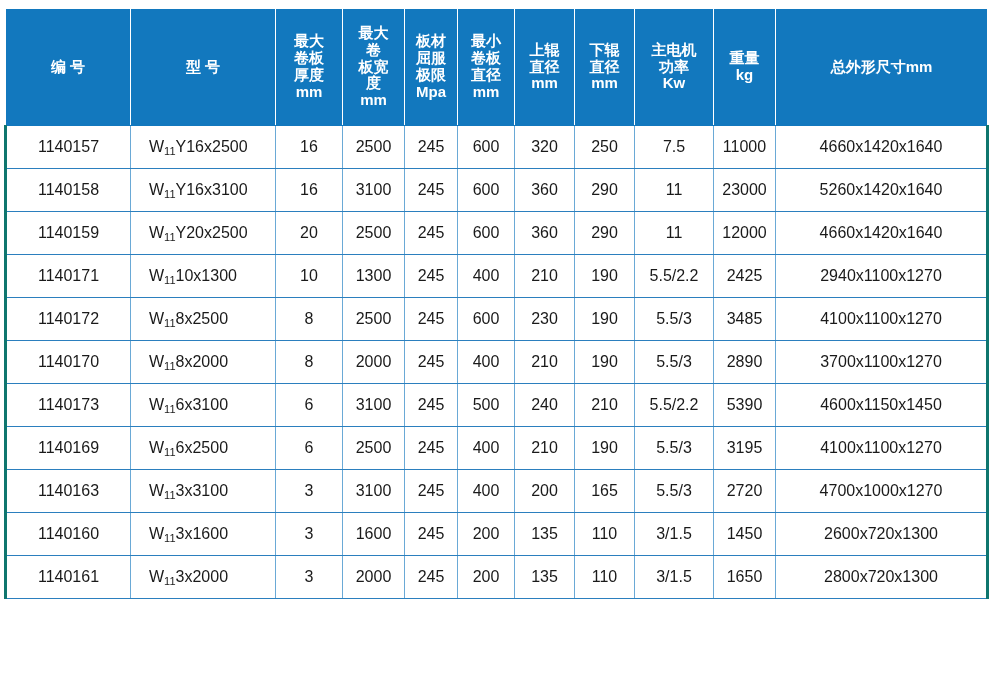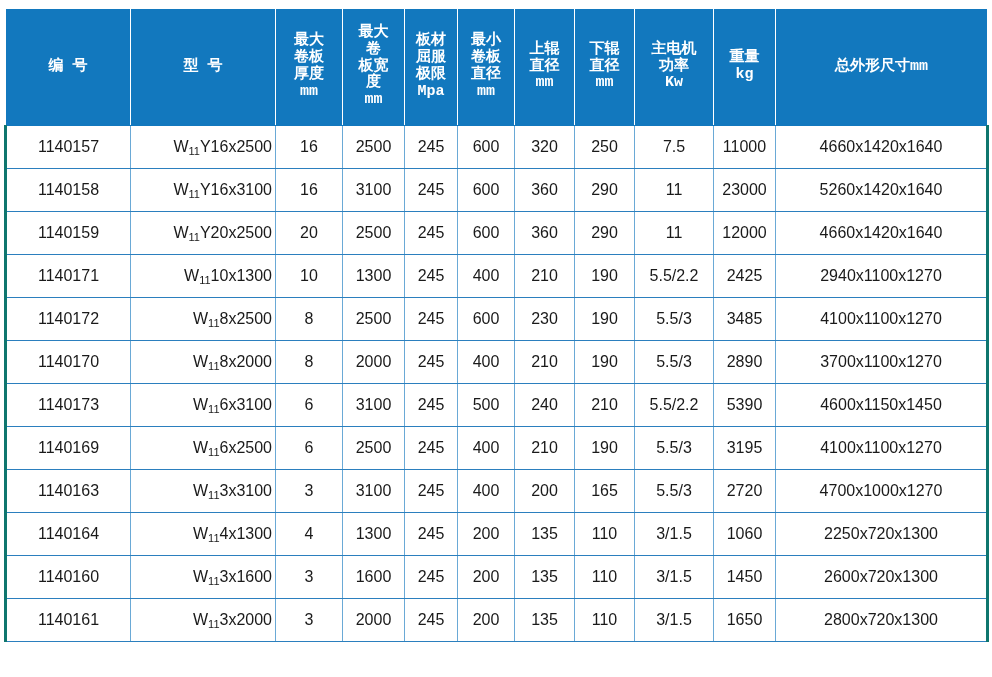--- a/index.html
+++ b/index.html
@@ -36,7 +36,6 @@
     line-height: 1.12;
     font-size: 15px;
     height: 108px;
-    font-family: Liberation Mono, monospace;
   }
   table.spec-table th .hdr {
     display: block;

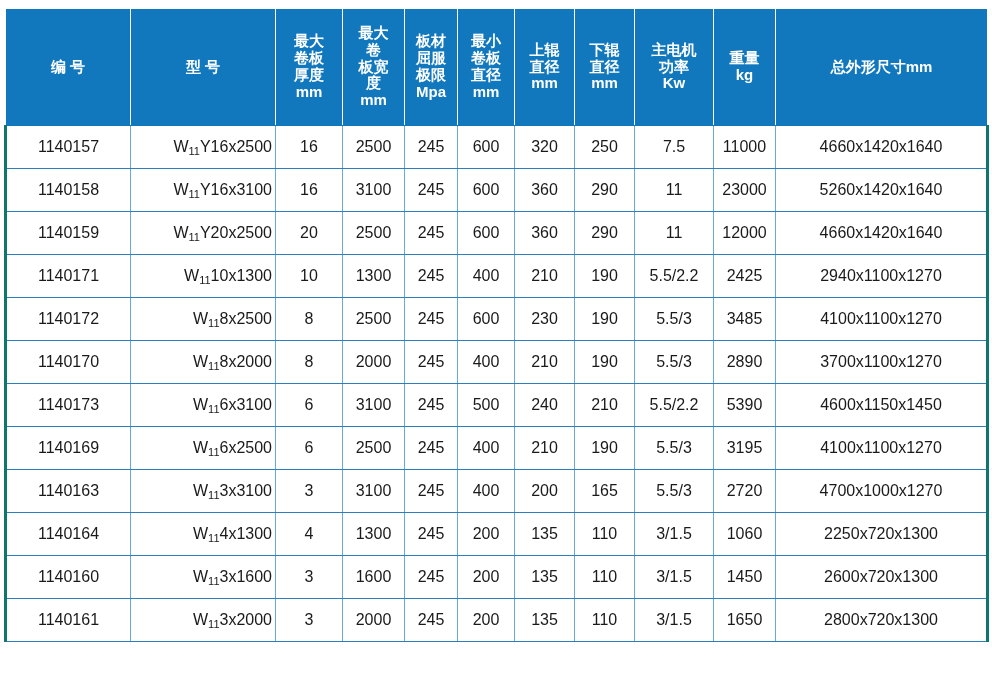--- a/index.html
+++ b/index.html
@@ -64,7 +64,7 @@
     border-right: 3px solid #0f766e;
   }
   table.spec-table td.model {
-    text-align: right;
+    text-align: left;
     padding-left: 18px;
     margin-top: 40px;
   }

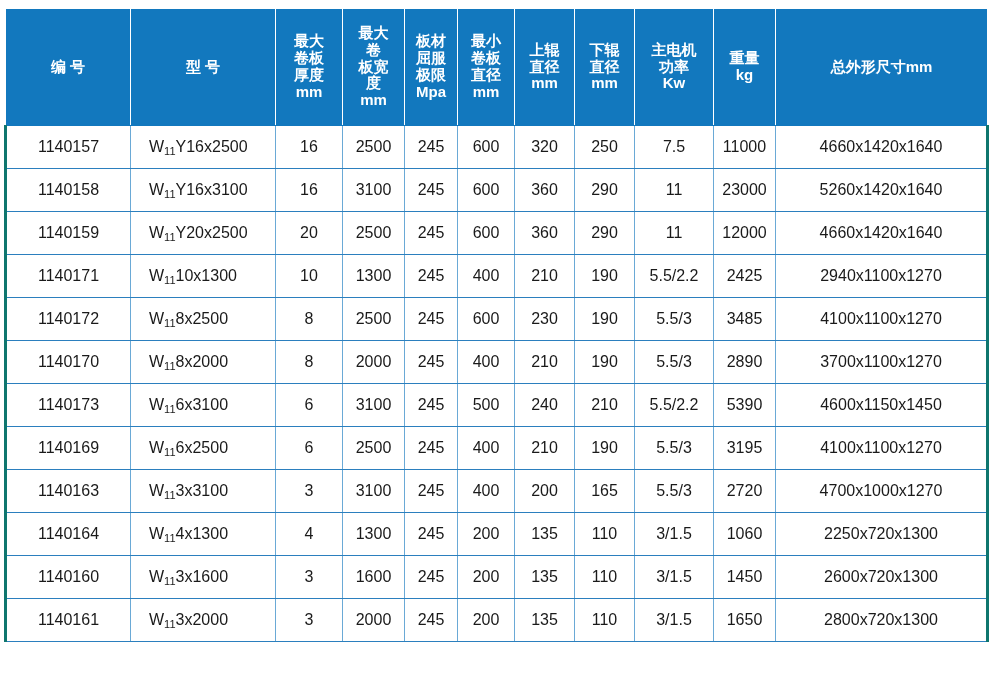--- a/index.html
+++ b/index.html
@@ -280,19 +280,6 @@
           <td>4700x1000x1270</td>
         </tr>
         <tr>
-          <td>1140164</td>
-          <td class="model"><span>W</span><span class="sub">11</span><span>4x1300</span></td>
-          <td>4</td>
-          <td>1300</td>
-          <td>245</td>
-          <td>200</td>
-          <td>135</td>
-          <td>110</td>
-          <td>3/1.5</td>
-          <td>1060</td>
-          <td>2250x720x1300</td>
-        </tr>
-        <tr>
           <td>1140160</td>
           <td class="model"><span>W</span><span class="sub">11</span><span>3x1600</span></td>
           <td>3</td>

